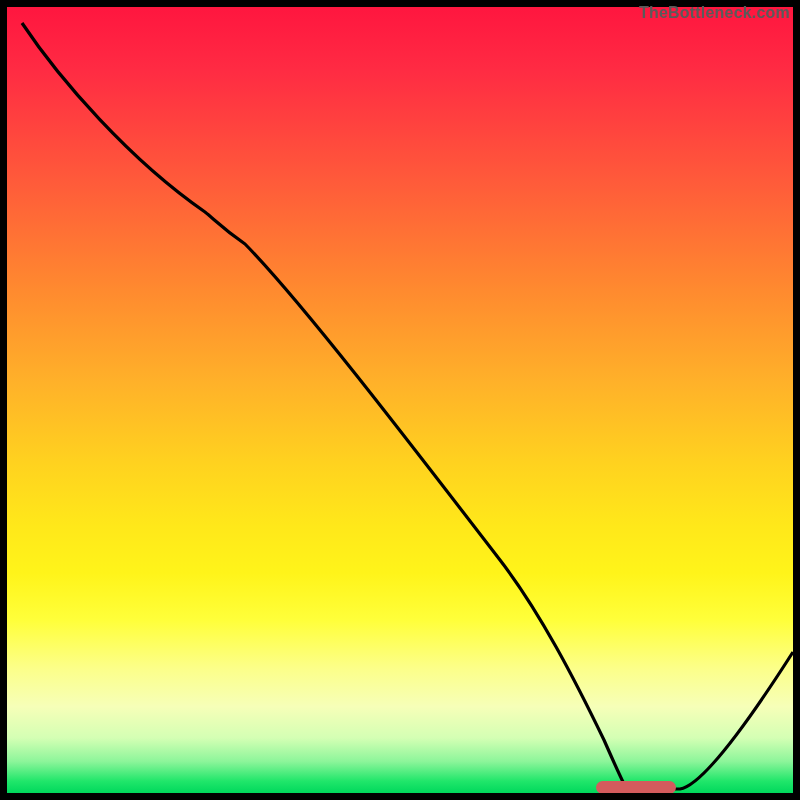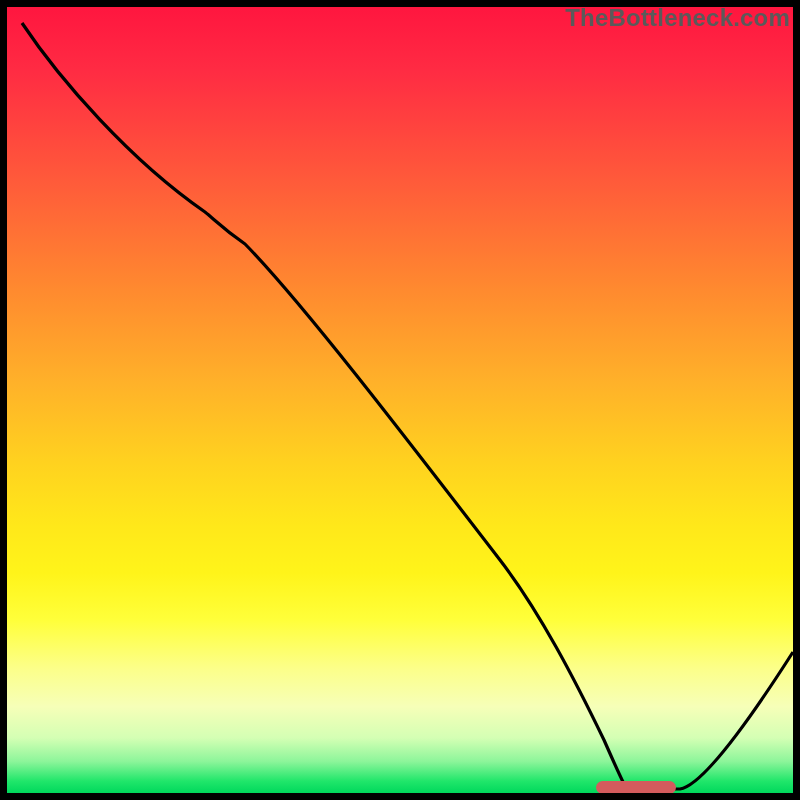--- a/index.html
+++ b/index.html
@@ -20,7 +20,7 @@
     position: absolute;
     top: 4px;
     right: 10px;
-    font-size: 24px;
+    font-size: 16px;
     font-weight: 600;
     color: #5a5a5a;
     letter-spacing: 0.2px;

